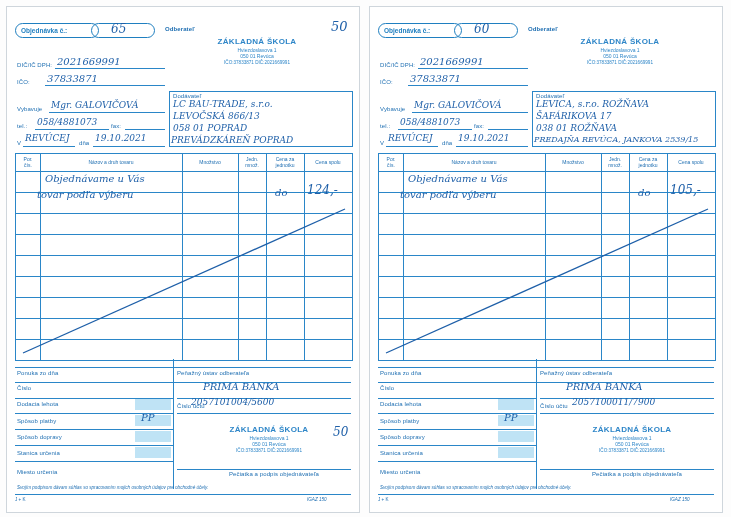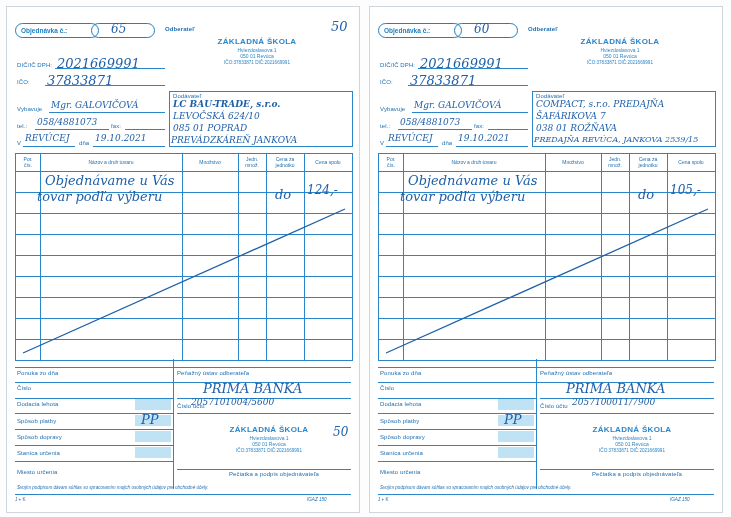--- a/index.html
+++ b/index.html
@@ -12,7 +12,7 @@
   .prt{position:absolute;color:#1f6fb2;font-size:6px;letter-spacing:.1px;}
   .prt.b{font-weight:bold;}
   
-  .hw{position:absolute;color:#1e5fa8;font-family:"DejaVu Serif",serif;font-style:italic;font-size:13px;white-space:nowrap;}
+  .hw{position:absolute;color:#1e5fa8;font-family:"DejaVu Serif",serif;font-style:italic;font-size:10px;white-space:nowrap;}
   .hw.sm{font-size:9px;}
   .hw.lg{font-size:12px;}
 

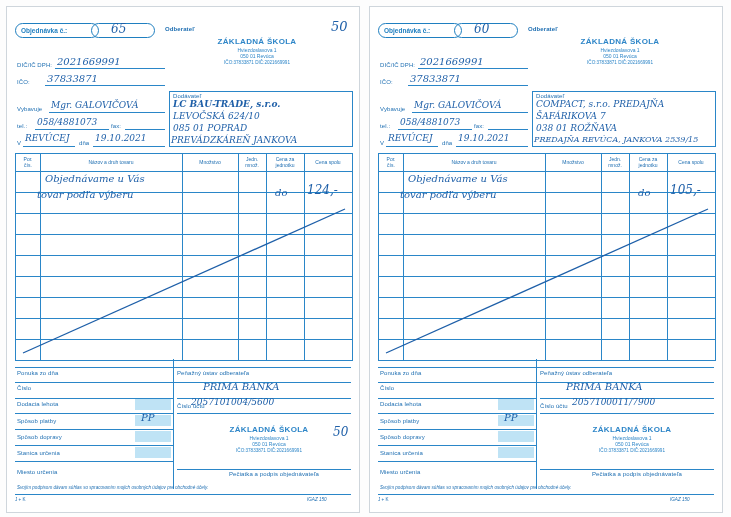--- a/index.html
+++ b/index.html
@@ -74,7 +74,7 @@
 
     <div class="box" style="left:162px;top:84px;width:182px;height:54px;"></div>
     <div class="prt" style="left:166px;top:86px;">Dodávateľ</div>
-    <div class="hw sm" style="left:166px;top:92px;font-weight:bold;">LC BAU-TRADE, s.r.o.</div>
+    <div class="hw sm" style="left:166px;top:92px;">LC BAU-TRADE, s.r.o.</div>
     <div class="hw sm" style="left:166px;top:104px;">LEVOČSKÁ 624/10</div>
     <div class="hw sm" style="left:166px;top:116px;">085 01 POPRAD</div>
     <div class="hw sm" style="left:164px;top:128px;">PREVÁDZKÁREŇ JANKOVA</div>

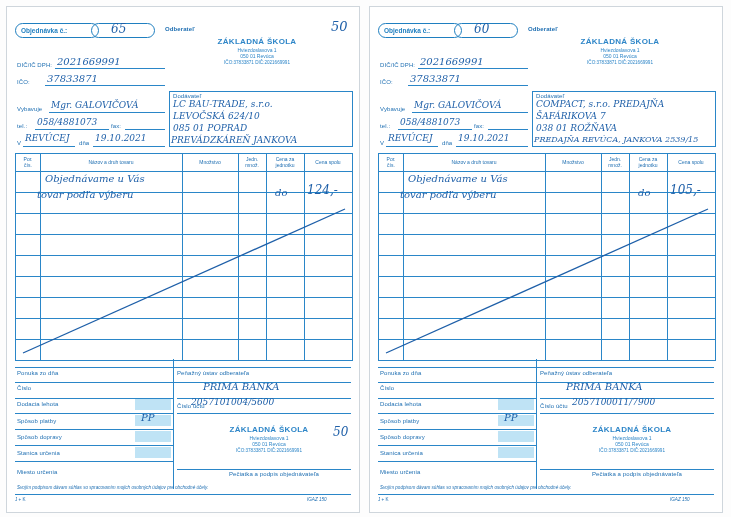--- a/index.html
+++ b/index.html
@@ -205,7 +205,7 @@
 
     <div class="box" style="left:162px;top:84px;width:182px;height:54px;"></div>
     <div class="prt" style="left:166px;top:86px;">Dodávateľ</div>
-    <div class="hw sm" style="left:166px;top:92px;">COMPACT, s.r.o. PREDAJŇA</div>
+    <div class="hw sm" style="left:166px;top:92px;">LEVICA, s.r.o. ROŽŇAVA</div>
     <div class="hw sm" style="left:166px;top:104px;">ŠAFÁRIKOVA 7</div>
     <div class="hw sm" style="left:166px;top:116px;">038 01 ROŽŇAVA</div>
     <div class="hw sm" style="left:164px;top:128px;font-size:8px;">PREDAJŇA REVÚCA, JANKOVA 2539/15</div>

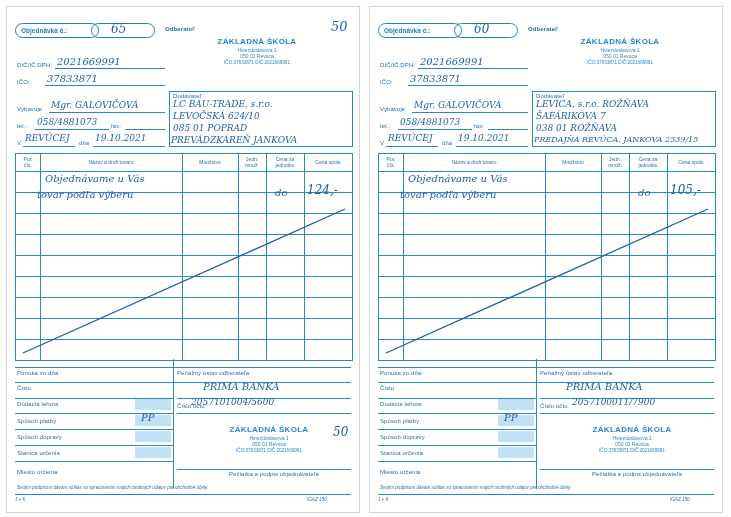--- a/index.html
+++ b/index.html
@@ -75,7 +75,7 @@
     <div class="box" style="left:162px;top:84px;width:182px;height:54px;"></div>
     <div class="prt" style="left:166px;top:86px;">Dodávateľ</div>
     <div class="hw sm" style="left:166px;top:92px;">LC BAU-TRADE, s.r.o.</div>
-    <div class="hw sm" style="left:166px;top:104px;">LEVOČSKÁ 624/10</div>
+    <div class="hw sm" style="left:166px;top:104px;">LEVOČSKÁ 866/13</div>
     <div class="hw sm" style="left:166px;top:116px;">085 01 POPRAD</div>
     <div class="hw sm" style="left:164px;top:128px;">PREVÁDZKÁREŇ JANKOVA</div>
 

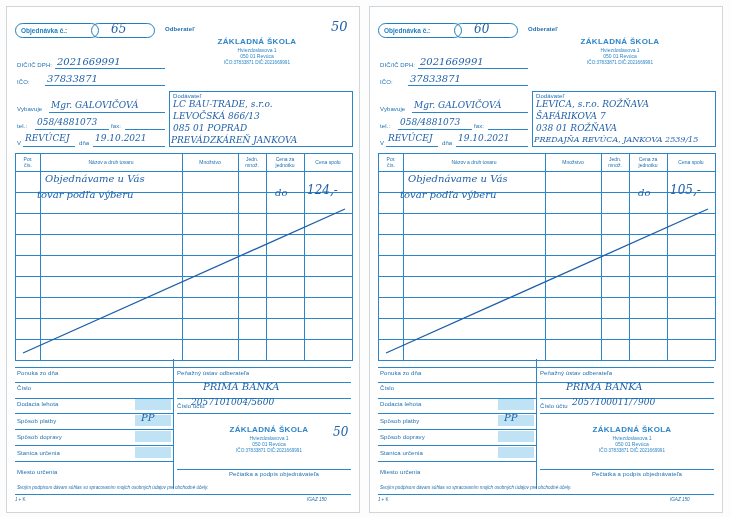--- a/index.html
+++ b/index.html
@@ -206,7 +206,7 @@
     <div class="box" style="left:162px;top:84px;width:182px;height:54px;"></div>
     <div class="prt" style="left:166px;top:86px;">Dodávateľ</div>
     <div class="hw sm" style="left:166px;top:92px;">LEVICA, s.r.o. ROŽŇAVA</div>
-    <div class="hw sm" style="left:166px;top:104px;">ŠAFÁRIKOVA 7</div>
+    <div class="hw sm" style="left:166px;top:104px;">ŠAFÁRIKOVA 17</div>
     <div class="hw sm" style="left:166px;top:116px;">038 01 ROŽŇAVA</div>
     <div class="hw sm" style="left:164px;top:128px;font-size:8px;">PREDAJŇA REVÚCA, JANKOVA 2539/15</div>
 

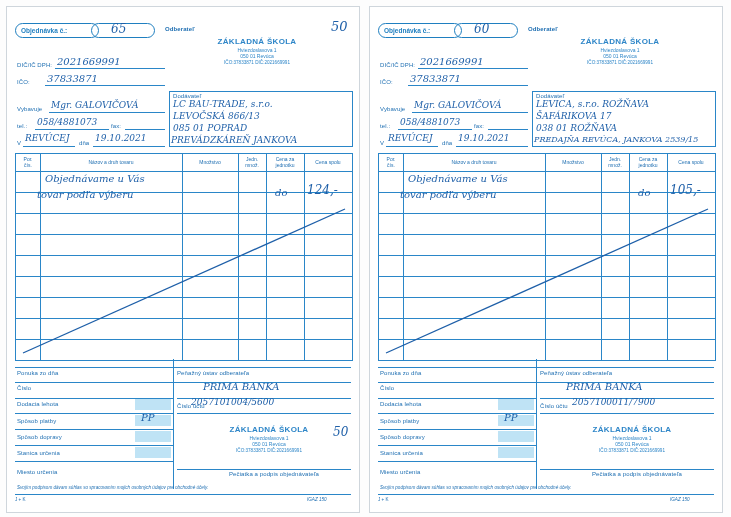--- a/index.html
+++ b/index.html
@@ -76,7 +76,7 @@
     <div class="prt" style="left:166px;top:86px;">Dodávateľ</div>
     <div class="hw sm" style="left:166px;top:92px;">LC BAU-TRADE, s.r.o.</div>
     <div class="hw sm" style="left:166px;top:104px;">LEVOČSKÁ 866/13</div>
-    <div class="hw sm" style="left:166px;top:116px;">085 01 POPRAD</div>
+    <div class="hw sm" style="left:166px;top:116px;">058 01 POPRAD</div>
     <div class="hw sm" style="left:164px;top:128px;">PREVÁDZKÁREŇ JANKOVA</div>
 
     <div class="prt" style="left:10px;top:99px;">Vybavuje</div>

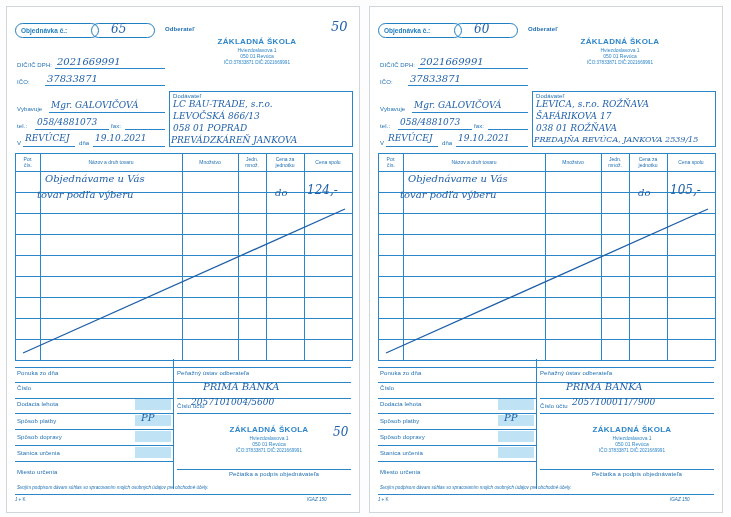--- a/index.html
+++ b/index.html
@@ -77,7 +77,7 @@
     <div class="hw sm" style="left:166px;top:92px;">LC BAU-TRADE, s.r.o.</div>
     <div class="hw sm" style="left:166px;top:104px;">LEVOČSKÁ 866/13</div>
     <div class="hw sm" style="left:166px;top:116px;">058 01 POPRAD</div>
-    <div class="hw sm" style="left:164px;top:128px;">PREVÁDZKÁREŇ JANKOVA</div>
+    <div class="hw sm" style="left:164px;top:128px;">PREVÁDZKÁREŇ POPRAD</div>
 
     <div class="prt" style="left:10px;top:99px;">Vybavuje</div>
     <div class="hw sm" style="left:44px;top:93px;">Mgr. GALOVIČOVÁ</div>

